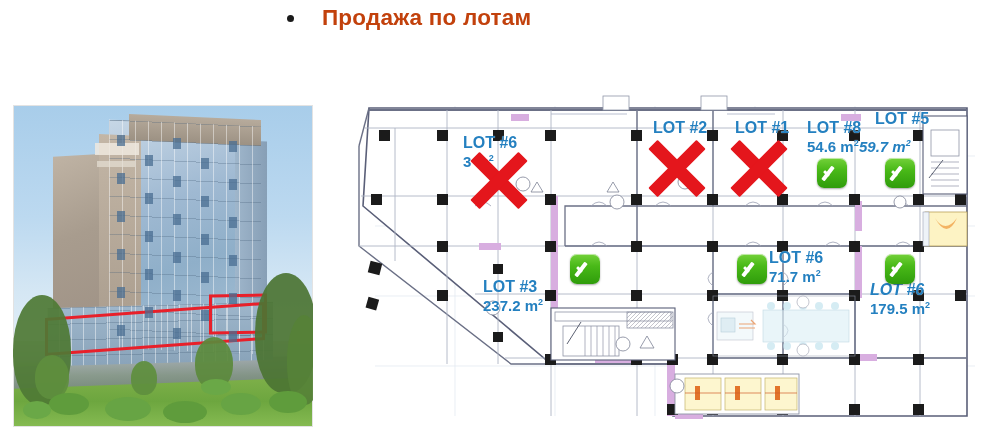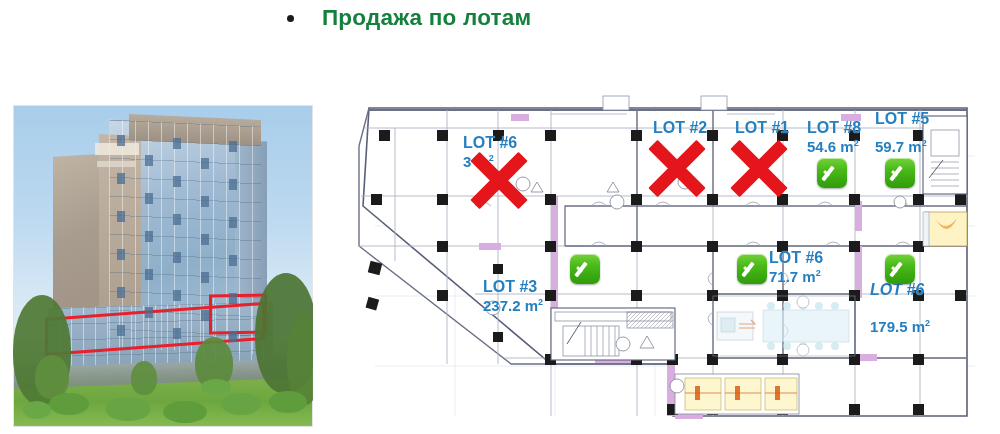--- a/index.html
+++ b/index.html
@@ -10,7 +10,7 @@
   #title-row{position:absolute;left:287px;top:2px;width:420px;height:32px;
              display:flex;align-items:center;gap:28px;}
   #title-bullet{width:7px;height:7px;border-radius:50%;background:#1a1a1a;flex:0 0 auto;}
-  #title-text{font-size:22.5px;font-weight:bold;color:#15803d;letter-spacing:.2px;
+  #title-text{font-size:22.5px;font-weight:bold;color:#c2410c;letter-spacing:.2px;
               white-space:nowrap;}
 
   

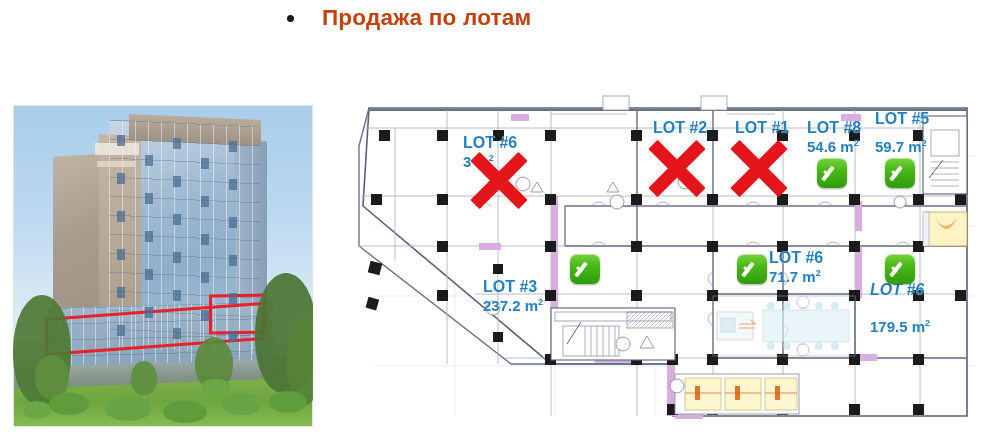--- a/index.html
+++ b/index.html
@@ -424,7 +424,7 @@
       <div class="lotlbl lotarea" style="left: 452px; top: 52px;">54.6 m<span class="sup">2</span></div>
       <div class="badge-ok" style="left: 462px; top: 72px;"></div>
       <div class="lotlbl lotname" style="left: 520px; top: 24px;">LOT #5</div>
-      <div class="lotlbl lotarea" style="left: 520px; top: 52px;">59.7 m<span class="sup">2</span></div>
+      <div class="lotlbl lotarea" style="left: 504px; top: 52px; font-style: italic;">59.7 m<span class="sup">2</span></div>
       <div class="badge-ok" style="left: 530px; top: 72px;"></div>
       <div class="lotlbl lotname" style="left: 515px; top: 195px; font-style: italic;">LOT #6</div>
       <div class="lotlbl lotarea" style="left: 515px; top: 232px;">179.5 m<span class="sup">2</span></div>

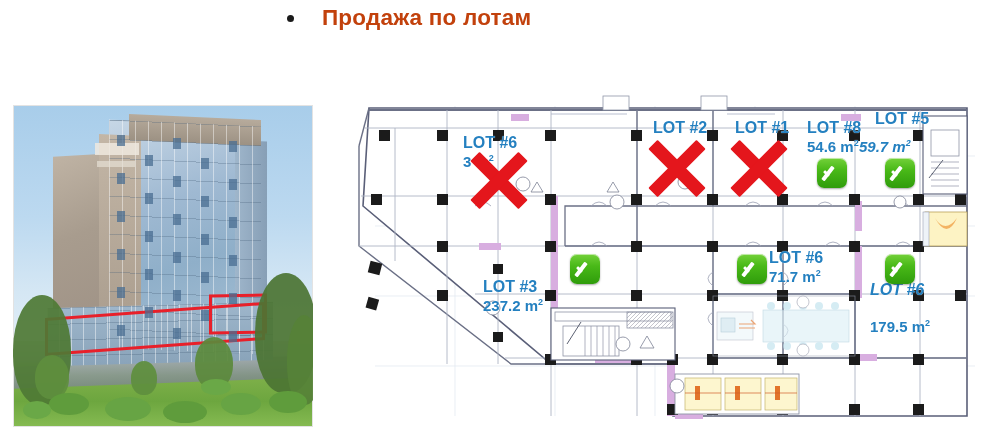--- a/index.html
+++ b/index.html
@@ -427,7 +427,7 @@
       <div class="lotlbl lotarea" style="left: 504px; top: 52px; font-style: italic;">59.7 m<span class="sup">2</span></div>
       <div class="badge-ok" style="left: 530px; top: 72px;"></div>
       <div class="lotlbl lotname" style="left: 515px; top: 195px; font-style: italic;">LOT #6</div>
-      <div class="lotlbl lotarea" style="left: 515px; top: 232px;">179.5 m<span class="sup">2</span></div>
+      <div class="lotlbl lotarea" style="left: 515px; top: 214px;">179.5 m<span class="sup">2</span></div>
       <div class="badge-ok" style="left: 530px; top: 168px;"></div>
       <div class="lotlbl lotname" style="left: 414px; top: 163px;">LOT #6</div>
       <div class="lotlbl lotarea" style="left: 414px; top: 182px;">71.7 m<span class="sup">2</span></div>

